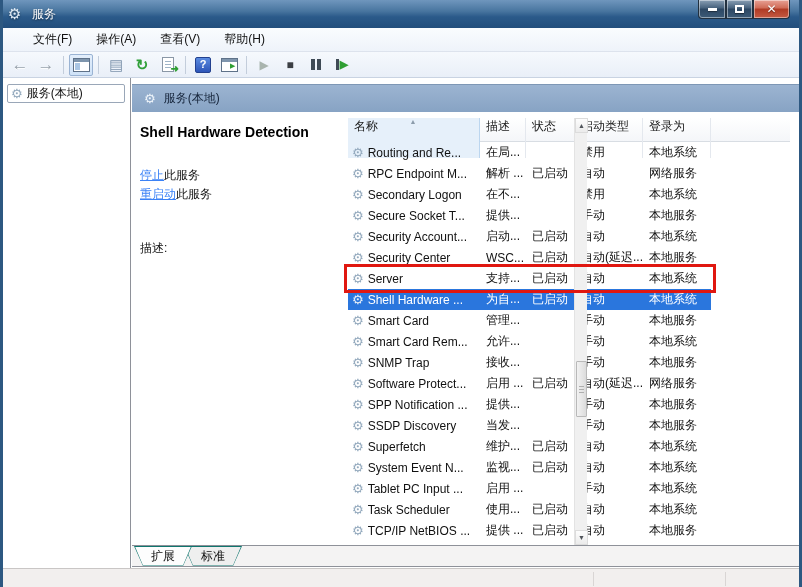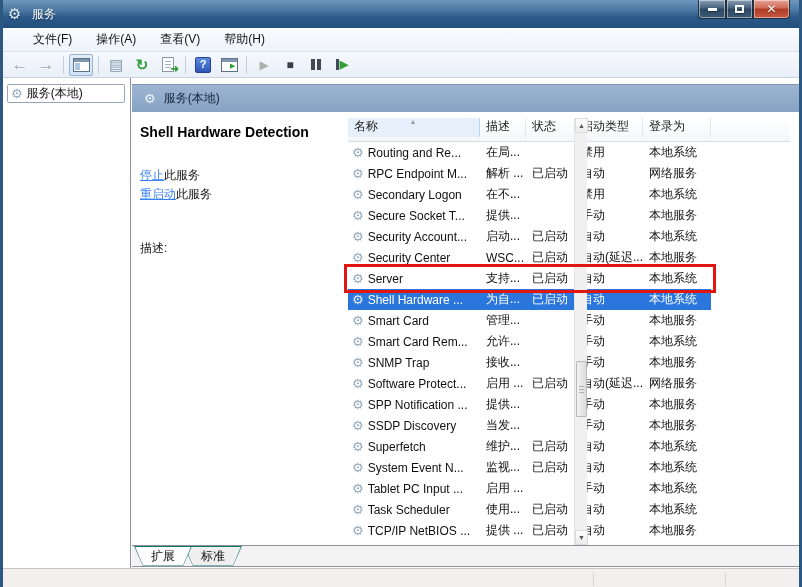--- a/index.html
+++ b/index.html
@@ -82,7 +82,7 @@
   .table { position:absolute; left:216px; top:40px; width:442px; height:427px; background:#fff; }
   .thead { position:absolute; left:0; top:0; height:24px; display:flex;
     background:linear-gradient(180deg,#ffffff,#f4f6f9); border-bottom:1px solid #d8dde3; }
-  .hcell { height:19px; padding:0 0 0 6px; border-right:1px solid #e4e8ee; position:relative; color:#1a1a1a; white-space:nowrap; overflow:hidden; }
+  .hcell { height:40px; padding:0 0 0 6px; border-right:1px solid #e4e8ee; position:relative; color:#1a1a1a; white-space:nowrap; overflow:hidden; }
   .hcell.sorted { background:#e6f0fa; border-right:1px solid #bcd6ef; }
   .sortmark { position:absolute; top:0px; left:50%; margin-left:-4px; font-size:7px; color:#8c9cab; }
   .c0 { width:132px; } .c1 { width:46px; } .c2 { width:49px; } .c3 { width:68px; } .c4 { width:68px; } .cf { width:79px; border-right:none; }

